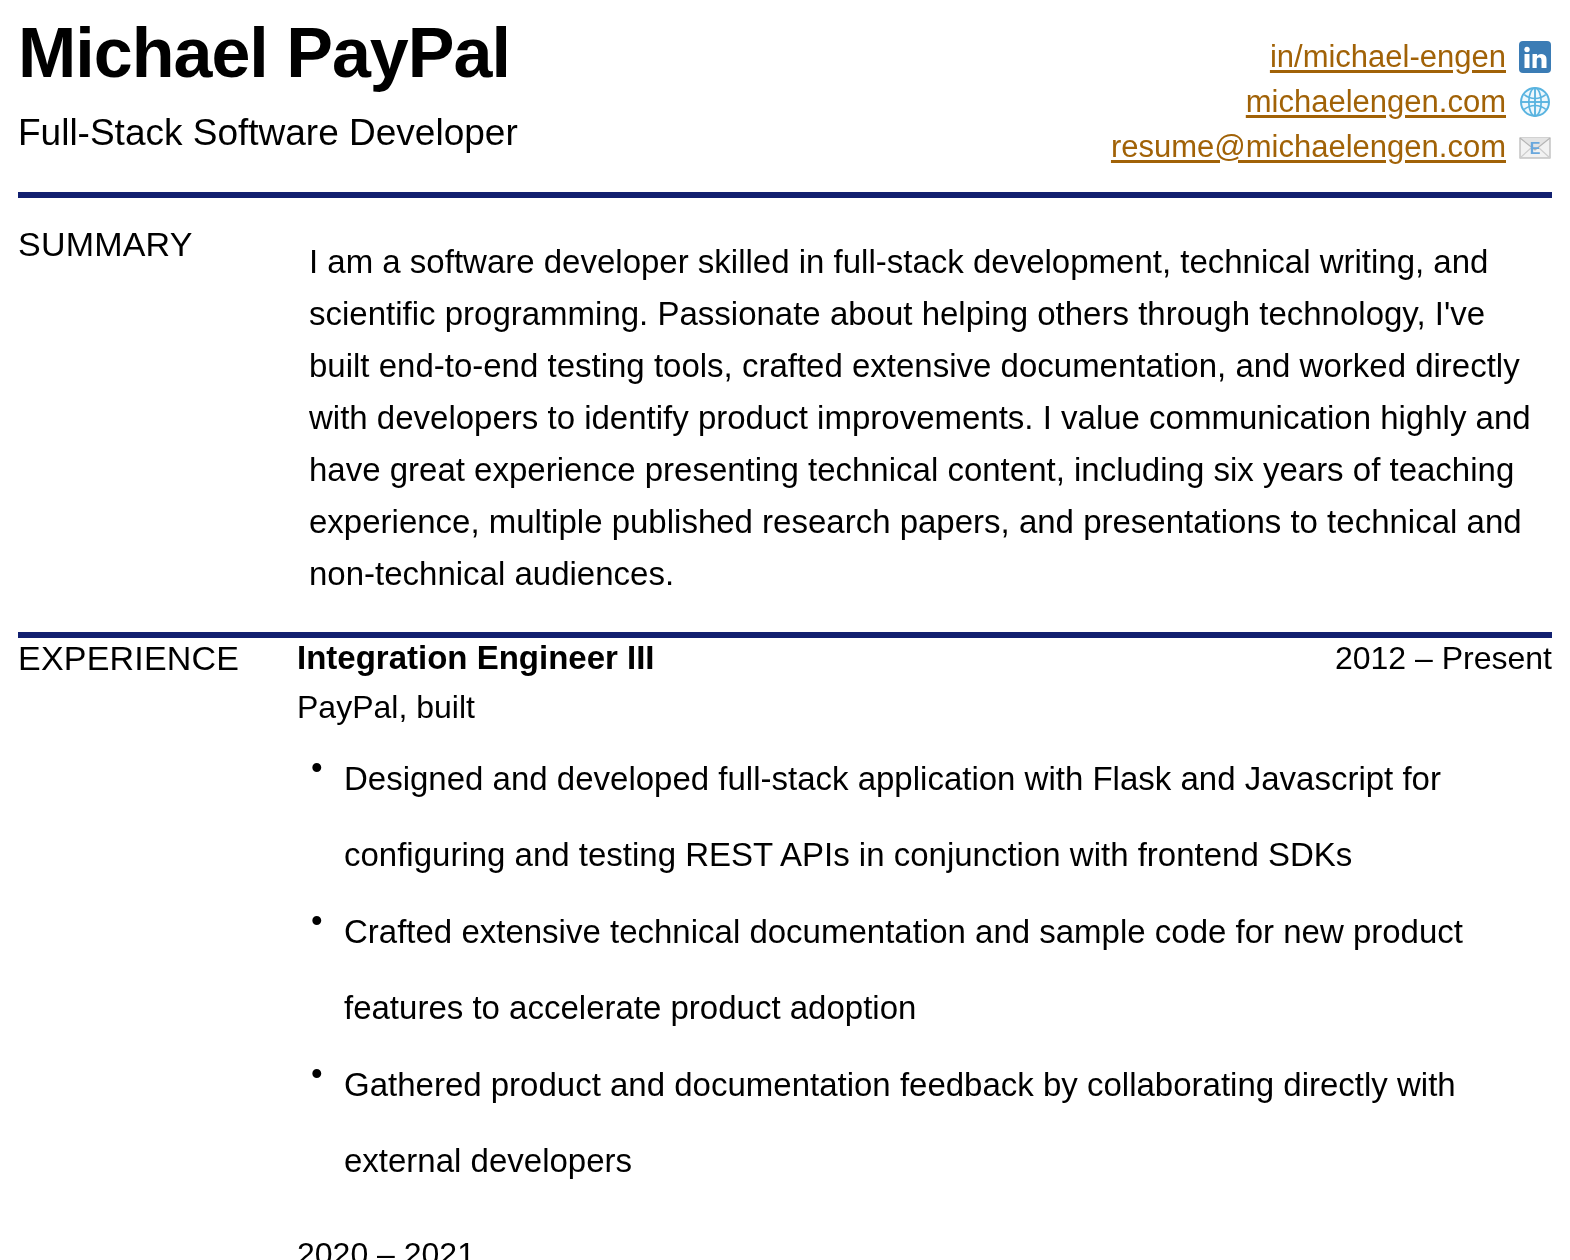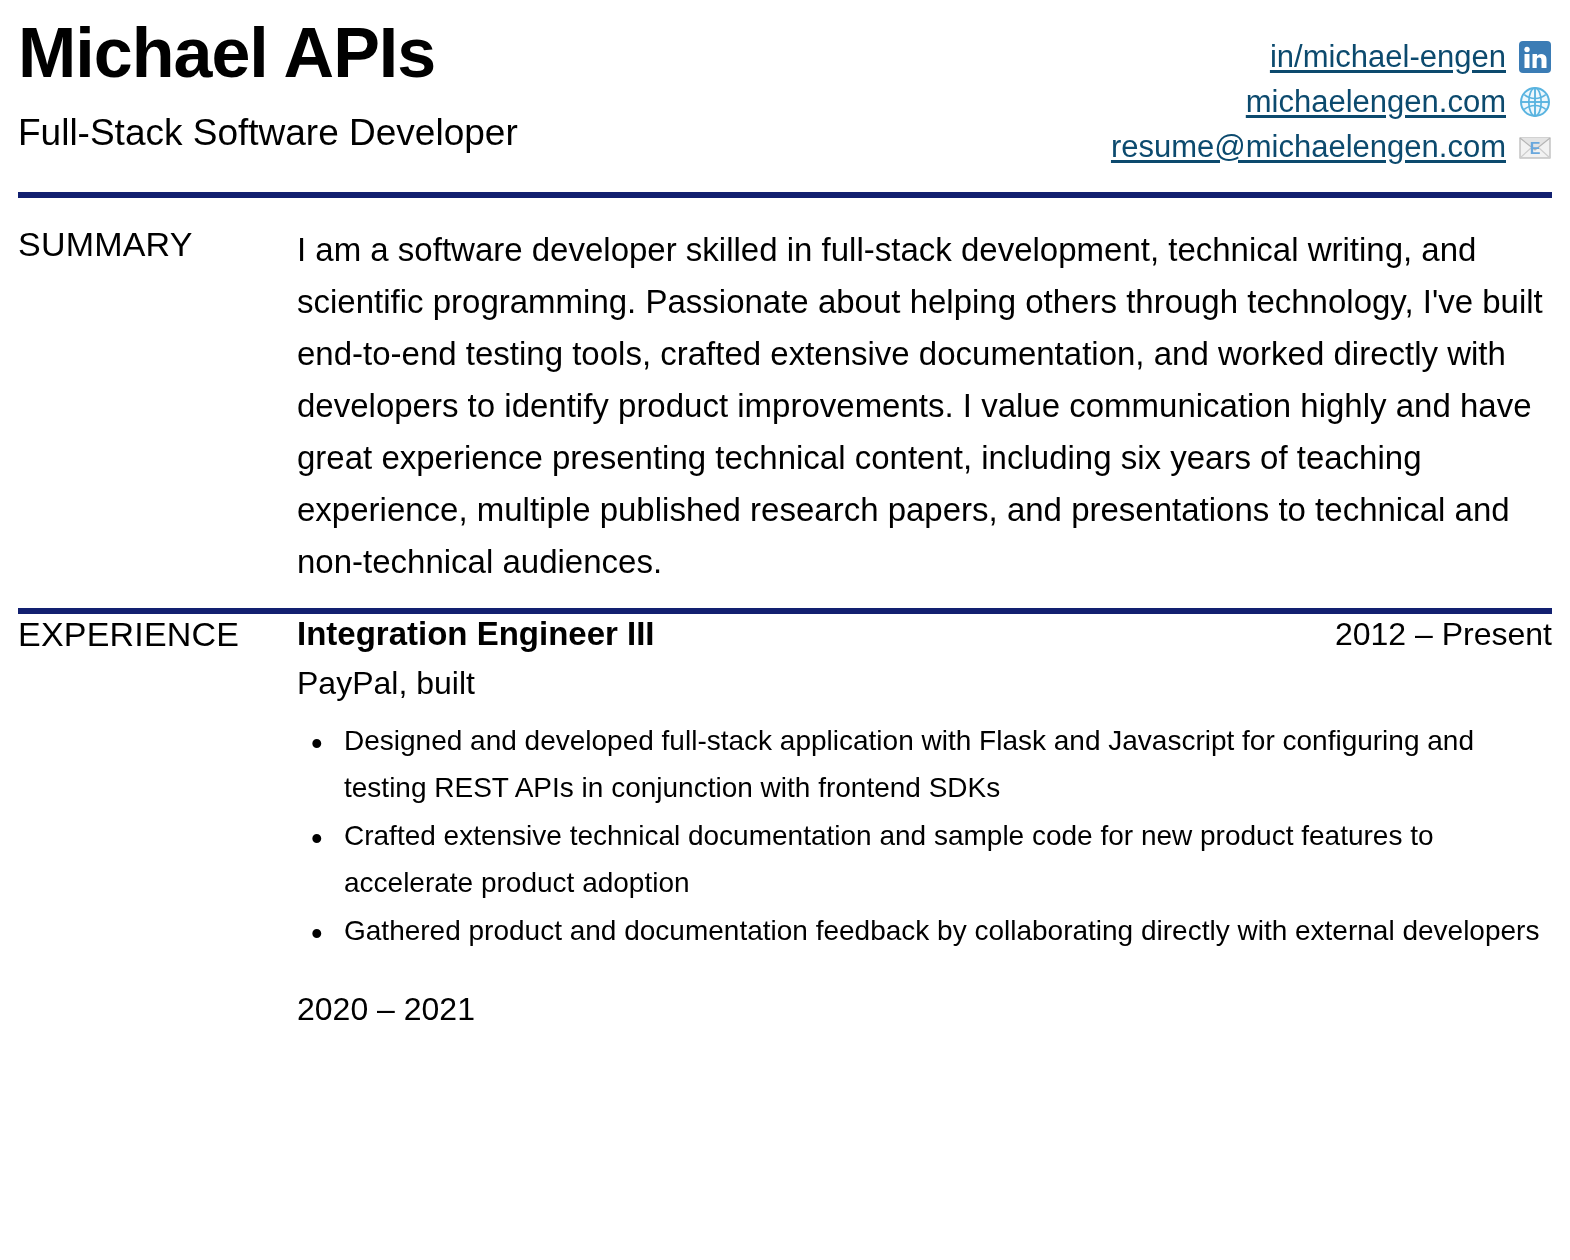--- a/index.html
+++ b/index.html
@@ -171,7 +171,7 @@
   <div class="header">
 
     <div class="identity">
-      <h1 class="full-name">Michael APIs</h1>
+      <h1 class="full-name">Michael PayPal</h1>
       <div class="job-title">Full-Stack Software Developer</div>
     </div>
 

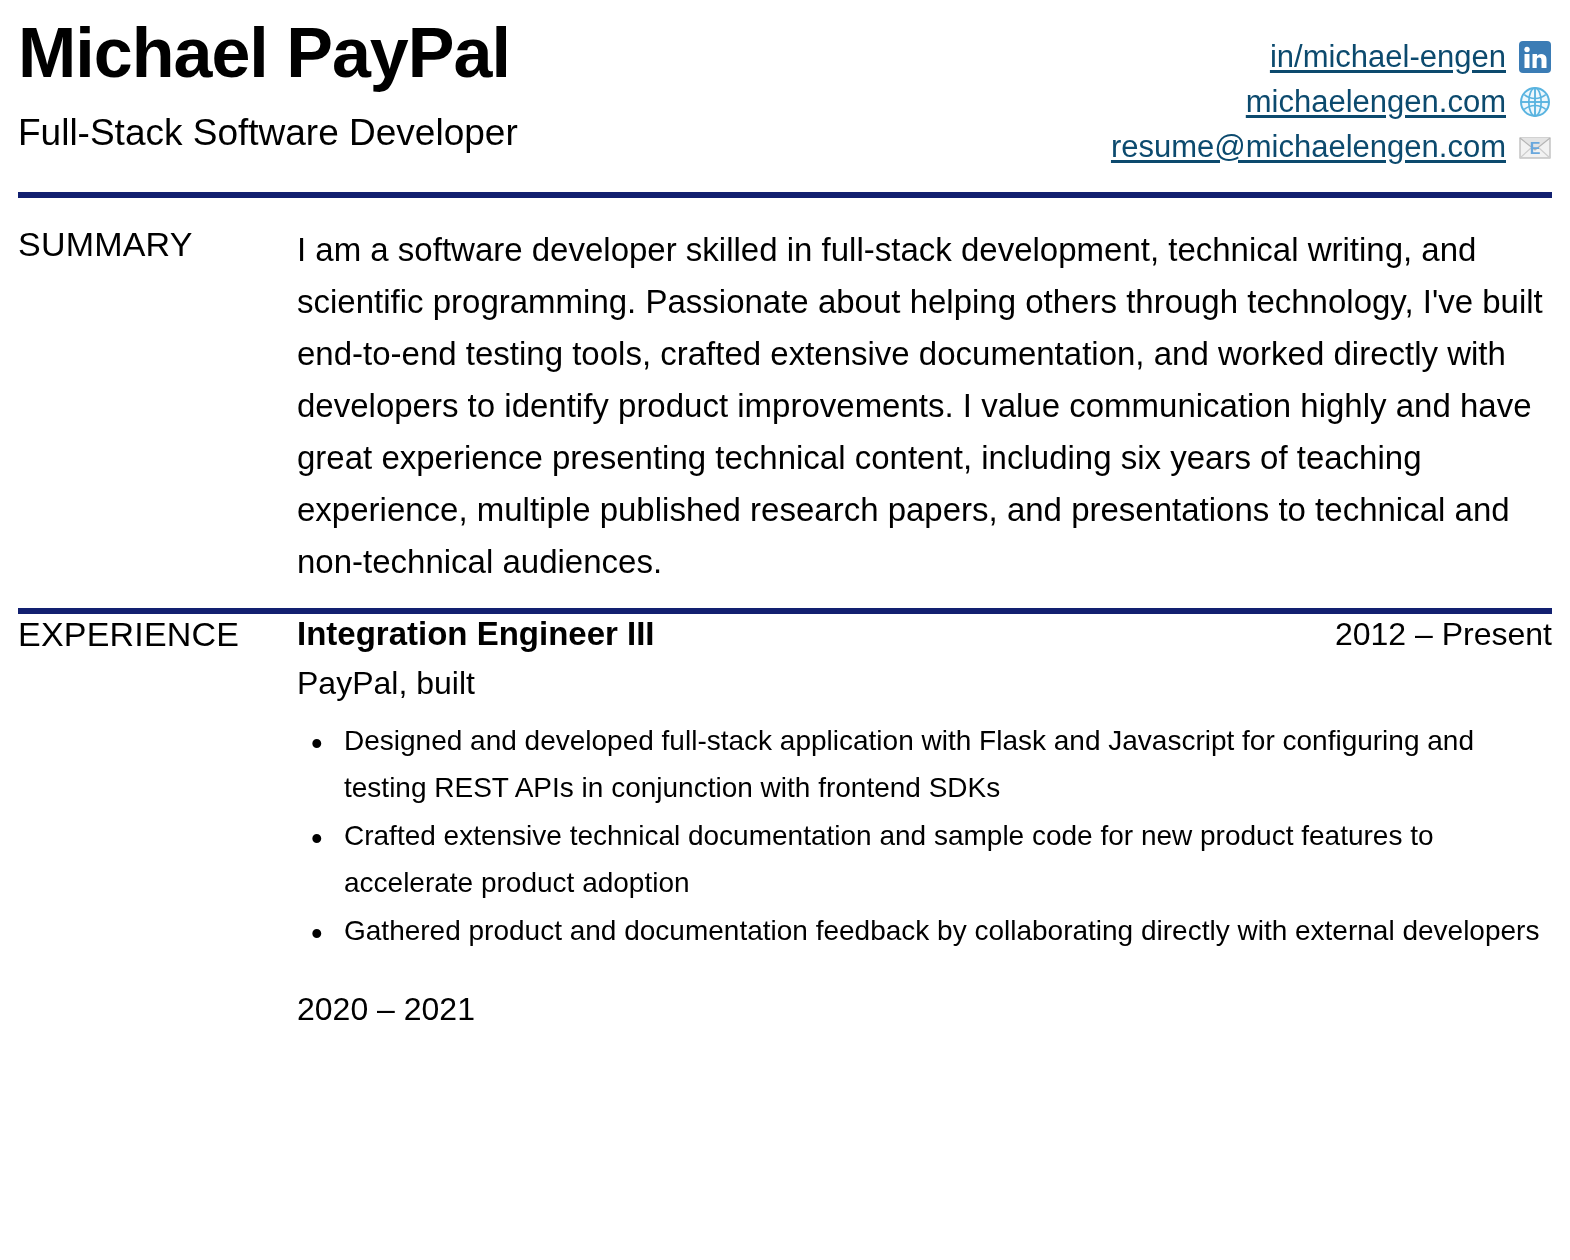--- a/index.html
+++ b/index.html
@@ -70,7 +70,7 @@
     line-height: 1.05;
     text-decoration: underline;
     text-underline-offset: 3px;
-    color: #0c4a6e;
+    color: #a16207;
     white-space: nowrap;
   }
   .contact-icon {

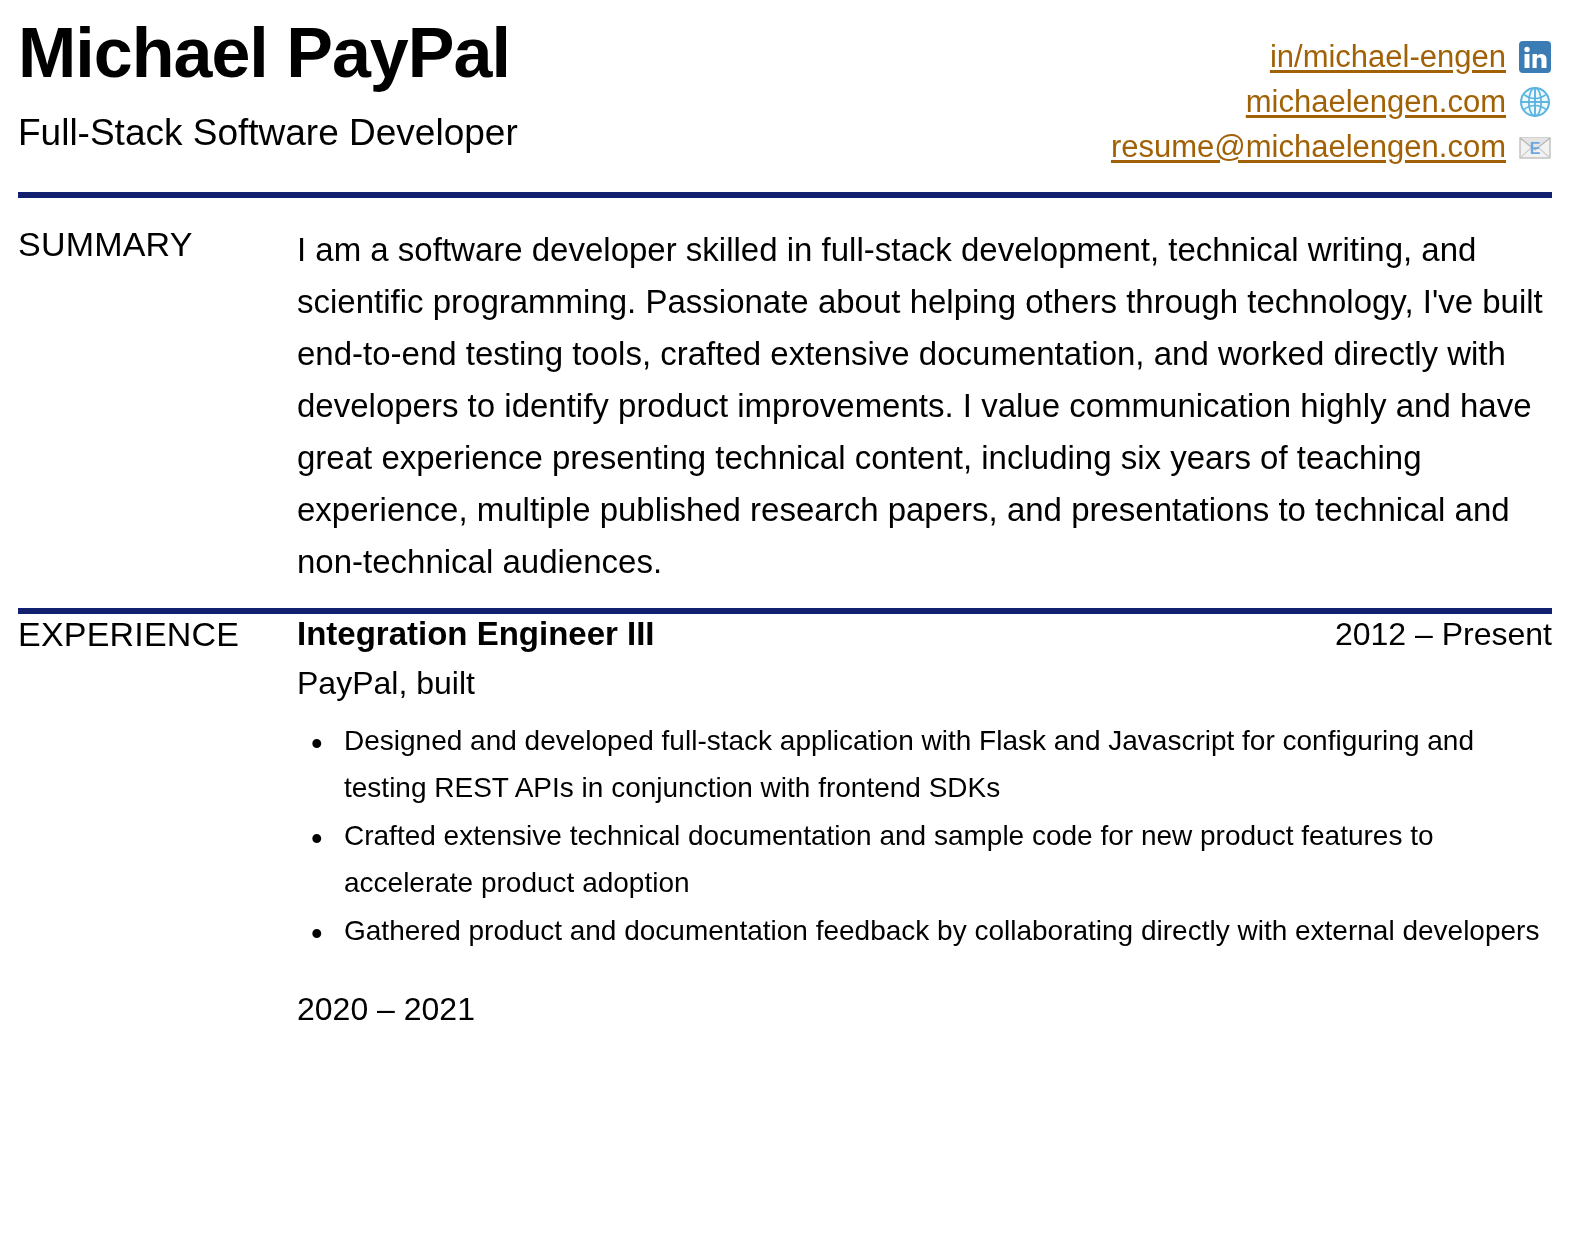--- a/index.html
+++ b/index.html
@@ -111,7 +111,7 @@
   .summary-text {
     font-size: 33px;
     line-height: 52px;
-    margin: 0;
+    margin: 12px;
   }
 
   .experience-section { }

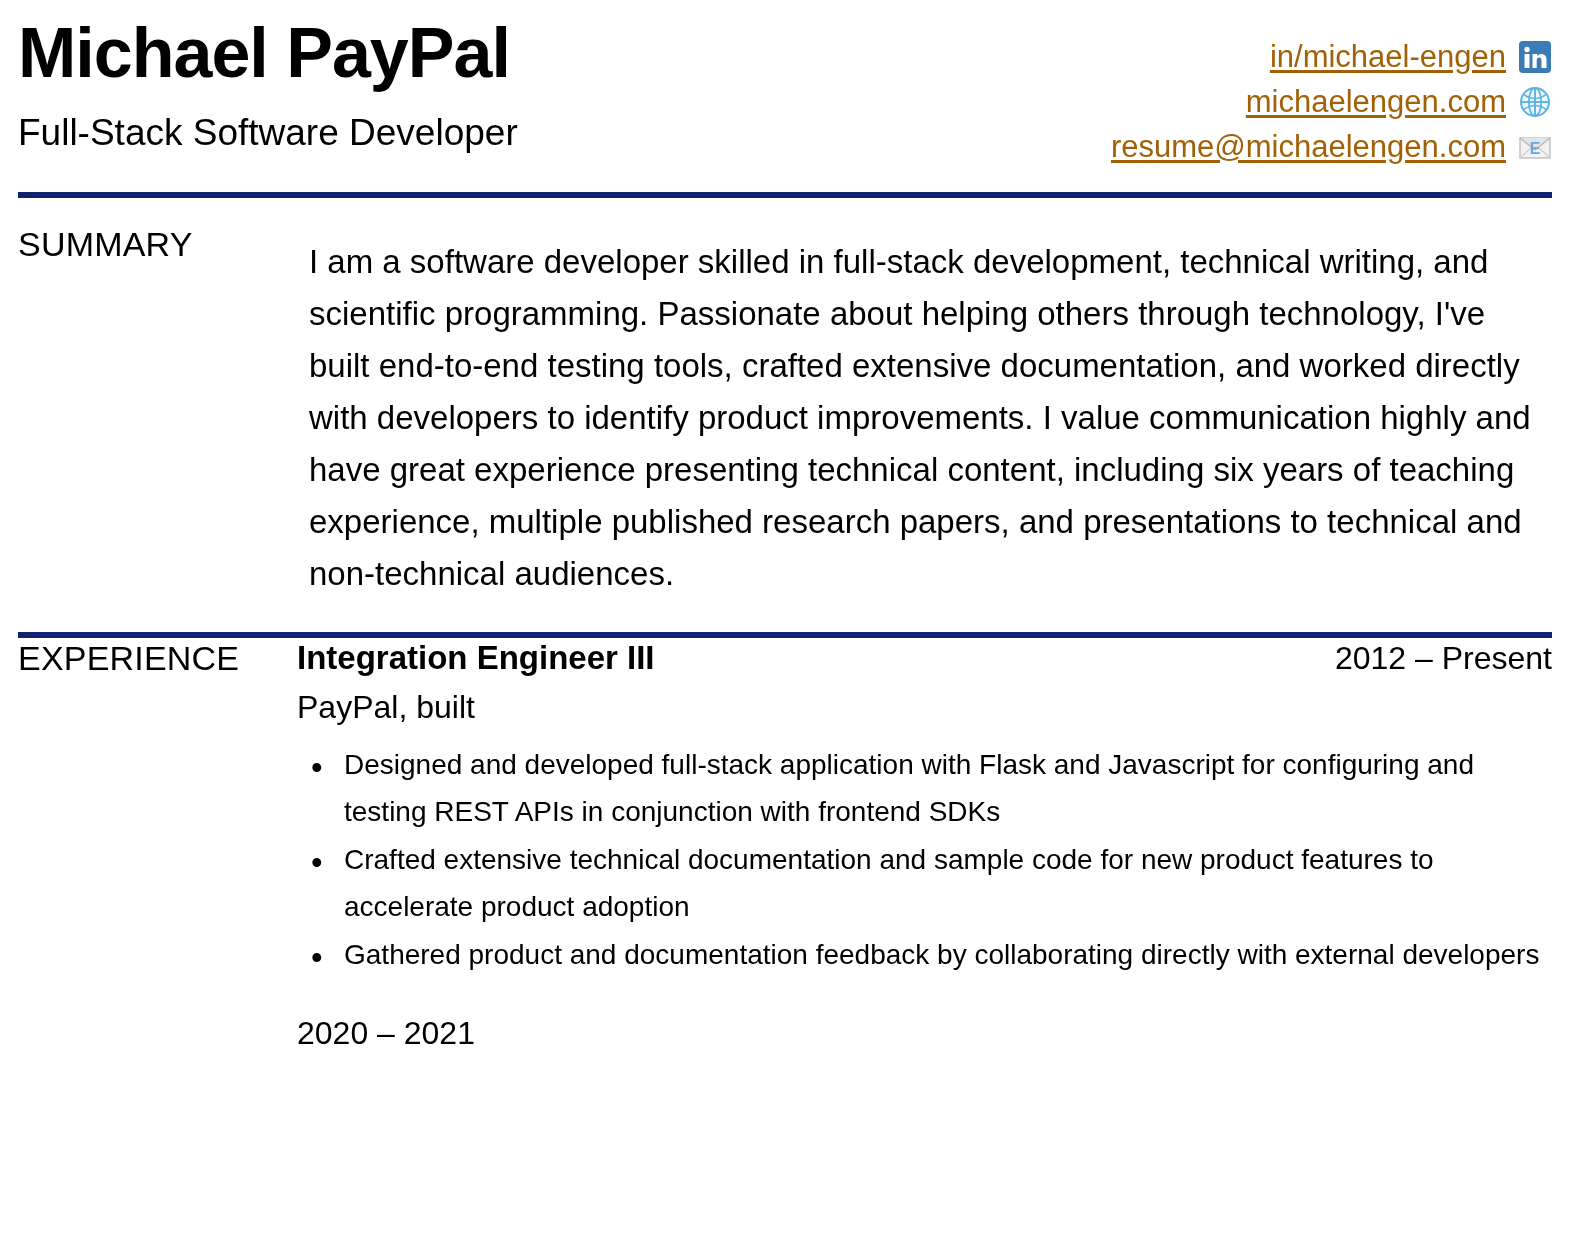--- a/index.html
+++ b/index.html
@@ -148,8 +148,8 @@
   .job-bullets li {
     position: relative;
     padding-left: 47px;
-    font-size: 28px;
-    line-height: 47px;
+    font-size: 33px;
+    line-height: 76px;
     margin-bottom: 1px;
   }
   .job-bullets li::before {

